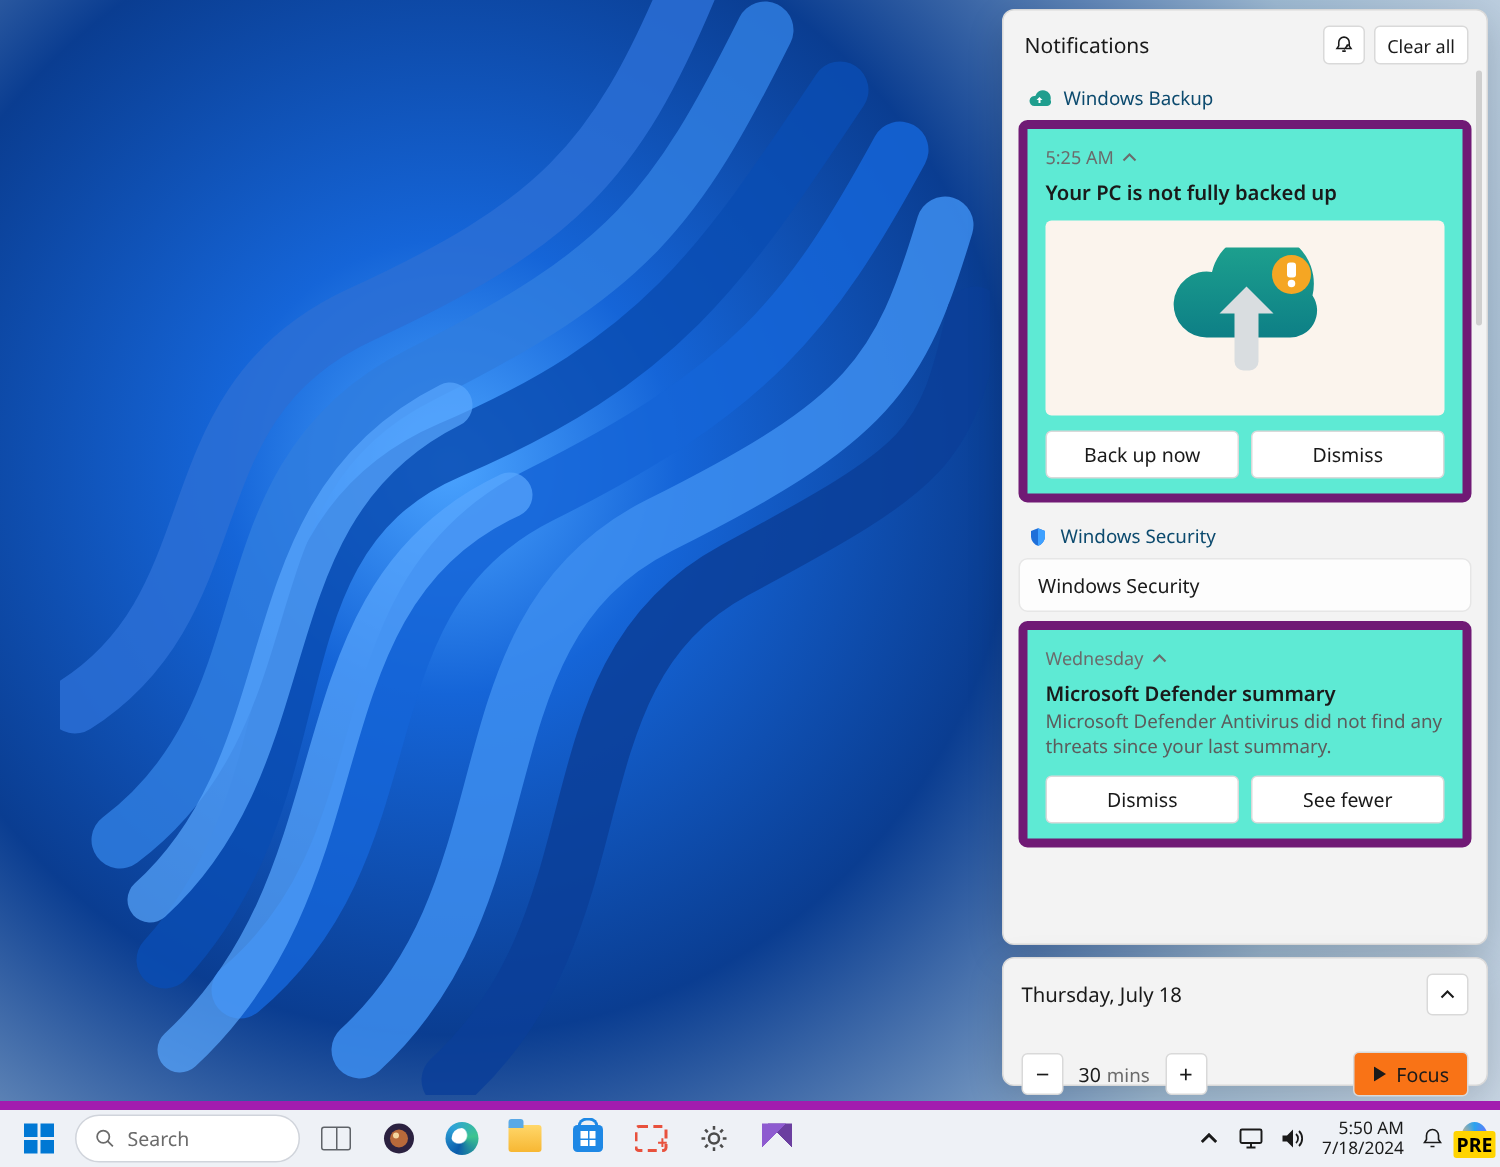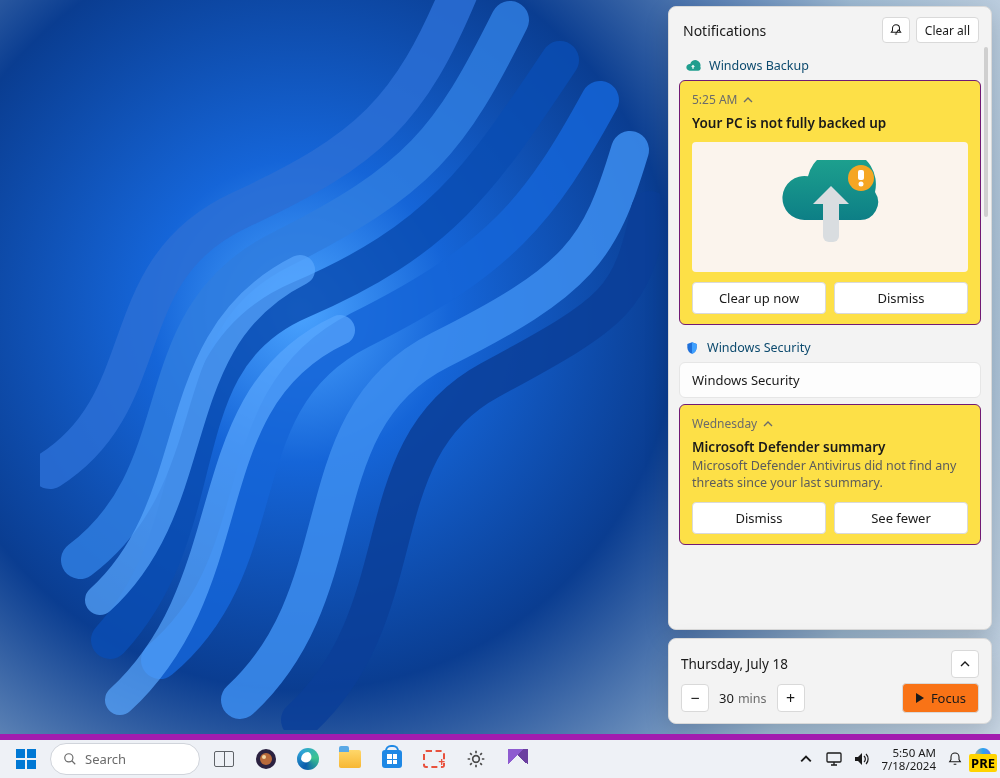--- a/index.html
+++ b/index.html
@@ -38,7 +38,7 @@
 .panel-body { flex: 1; overflow: hidden; padding: 0 8px 8px; }
 .group-label { display: flex; align-items: center; gap: 8px; padding: 6px 8px; font-size: 12.5px; color: #0c4a6e; }
 .card {
-  background: #fde047; border: 1px solid #701a75; border-radius: 6px;
+  background: #5eead4; border: 6px solid #701a75; border-radius: 6px;
   padding: 10px 12px; margin: 0 2px 8px 2px;
 }
 .card-time { font-size: 12px; color: #6b6b6b; display: flex; align-items: center; gap: 6px; margin-bottom: 6px; }

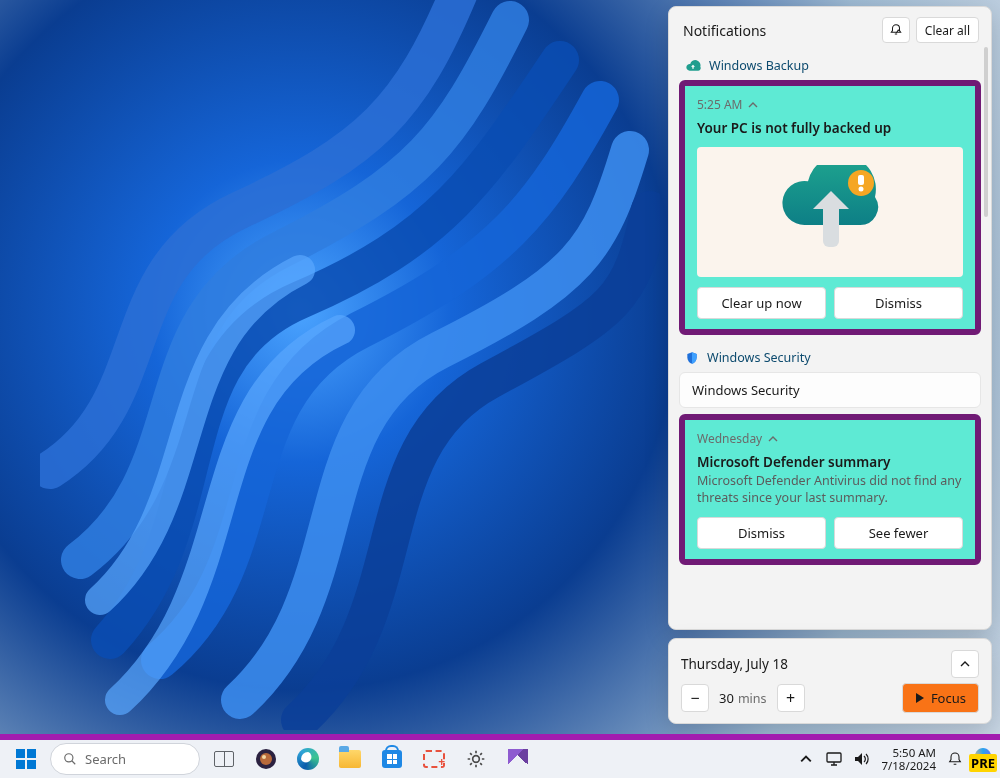--- a/index.html
+++ b/index.html
@@ -206,7 +206,7 @@
         </svg>
       </div>
       <div class="btn-row">
-        <button class="btn">Clear up now</button>
+        <button class="btn">Back up now</button>
         <button class="btn">Dismiss</button>
       </div>
     </div>

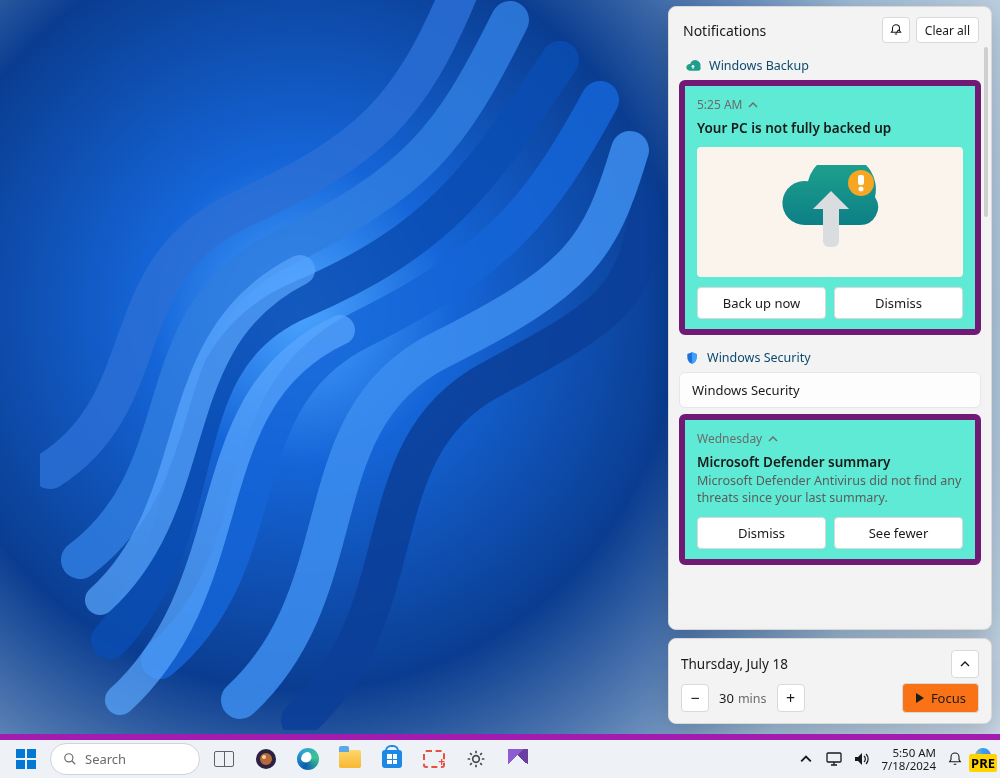--- a/index.html
+++ b/index.html
@@ -67,7 +67,7 @@
   position: absolute; right: 8px; top: 638px; width: 324px; height: 86px;
   background: #f3f3f3; border: 1px solid #d9d9d9; border-radius: 8px;
   box-shadow: 0 8px 24px rgba(0,0,0,.15);
-  padding: 10px 12px; display: flex; flex-direction: column; gap: 5px; justify-content: center;
+  padding: 10px 12px; display: flex; flex-direction: column; gap: 24px;
 }
 .cal-row1 { display: flex; align-items: center; justify-content: space-between; }
 .cal-date { font-size: 13.5px; color: #1a1a1a; }

